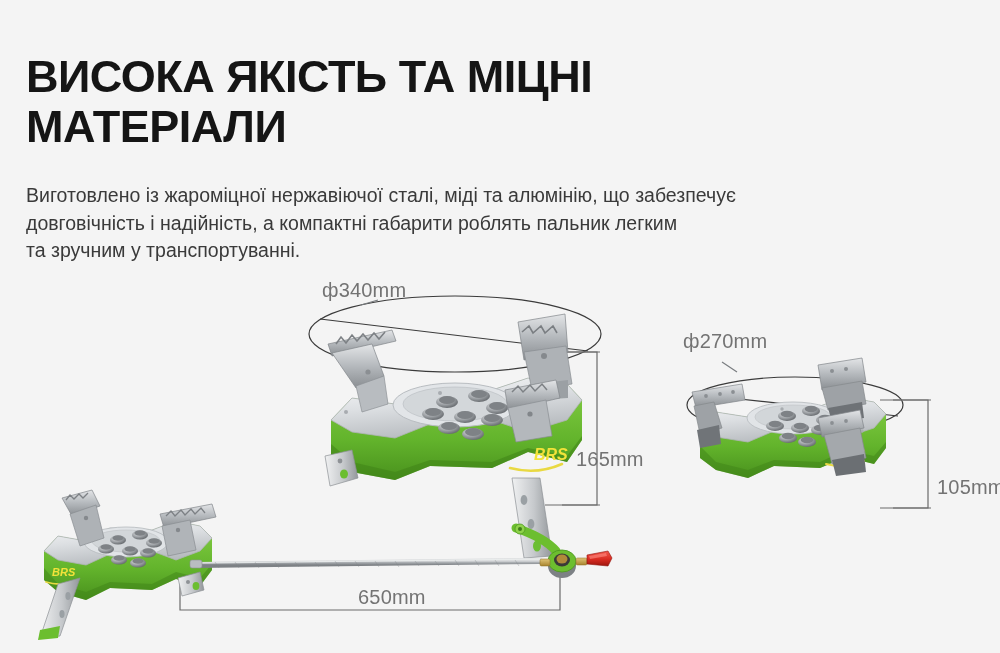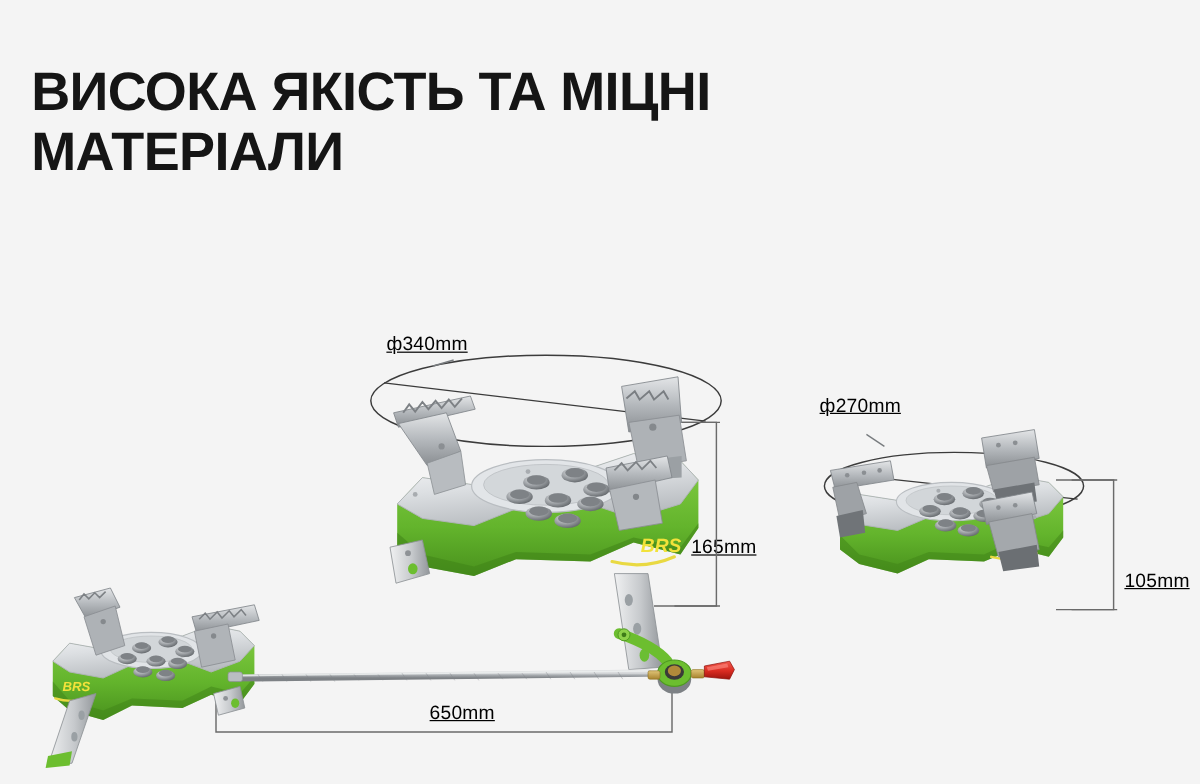--- a/index.html
+++ b/index.html
@@ -48,6 +48,9 @@
   <div class="headline">ВИСОКА ЯКІСТЬ ТА МІЦНІ
 МАТЕРІАЛИ</div>
 
+  <div class="body-copy">Виготовлено із жароміцної нержавіючої сталі, міді та алюмінію, що забезпечує
+довговічність і надійність, а компактні габарити роблять пальник легким
+та зручним у транспортуванні.</div>
 
   <div class="dim-label dim-340">ф340mm</div>
   <div class="dim-label dim-270">ф270mm</div>

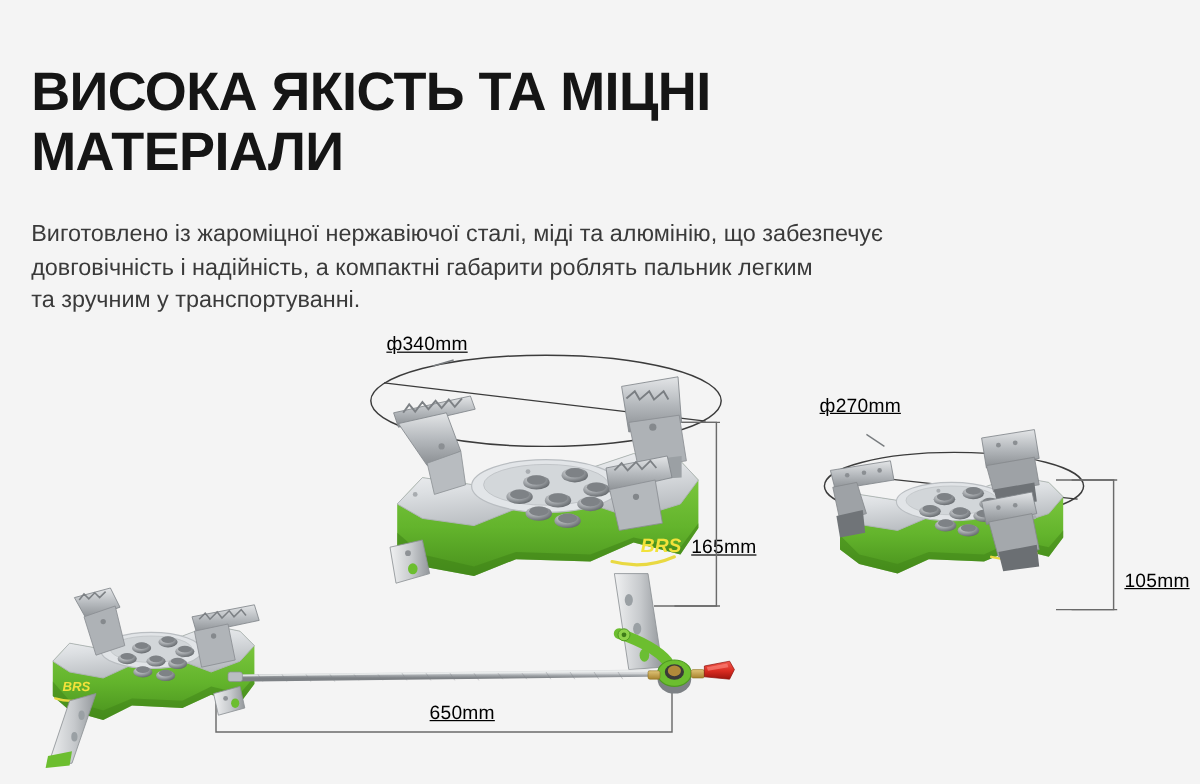--- a/index.html
+++ b/index.html
@@ -28,8 +28,8 @@
 
   
   .dim-label{
-    position:absolute;font-size:16px;color:#000000;
-    letter-spacing:0.2px;white-space:nowrap;text-decoration:underline;
+    position:absolute;font-size:20px;color:#737373;
+    letter-spacing:0.2px;white-space:nowrap;
   }
   .dim-340{left:322px;top:279px;}
   .dim-270{left:683px;top:330px;}

